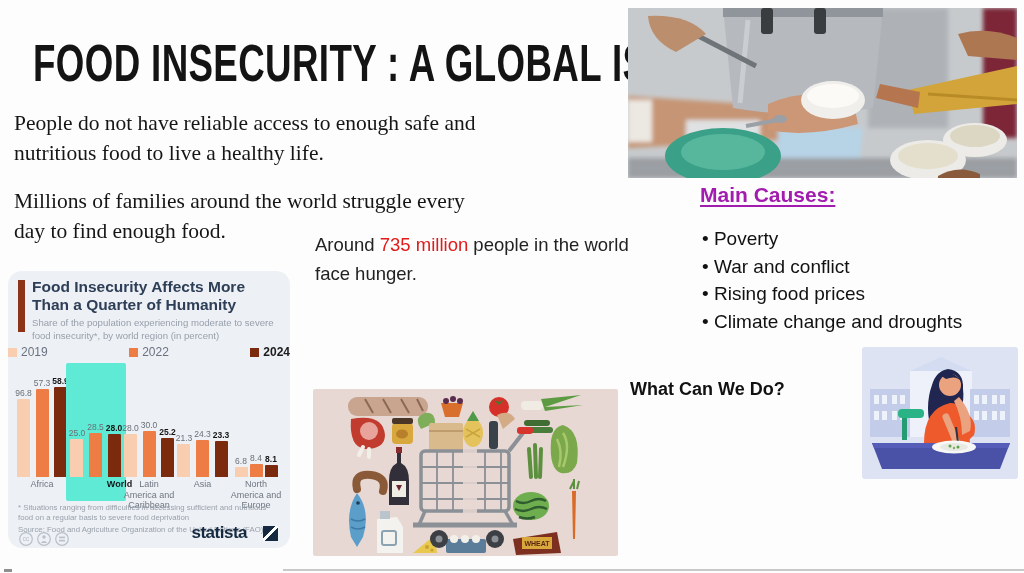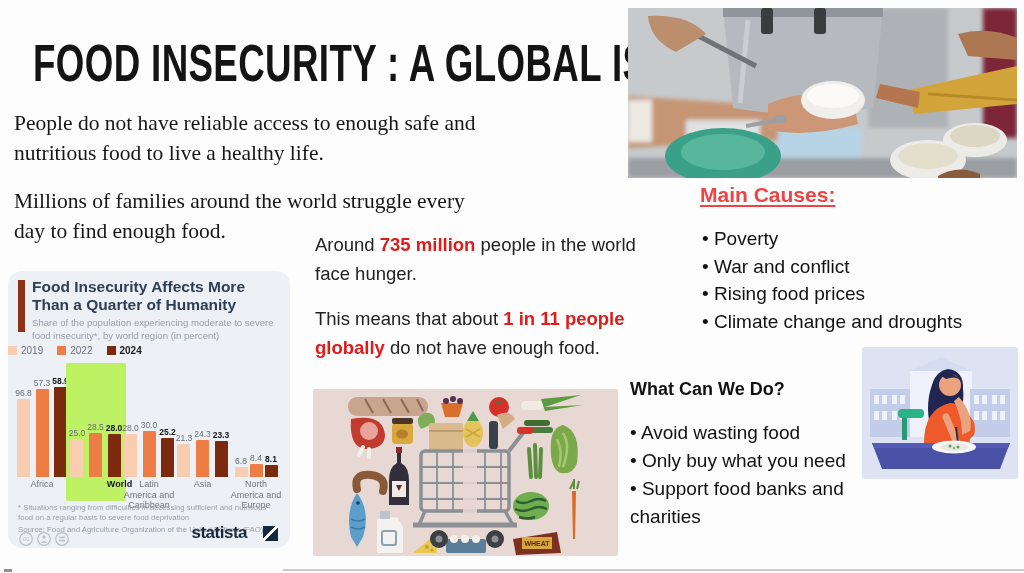--- a/index.html
+++ b/index.html
@@ -91,7 +91,7 @@
     <p><span>This means that about </span><span class="hl" style="color: rgb(225, 26, 26);">1 in 11 people globally</span><span> do not have enough food.</span></p>
   </div>
 
-  <div class="causes-heading" style="color: #ef4444;">Main Causes:</div>
+  <div class="causes-heading" style="color: #a21caf;">Main Causes:</div>
   <ul class="blist causes-list">
       <li>Poverty</li>
       <li>War and conflict</li>

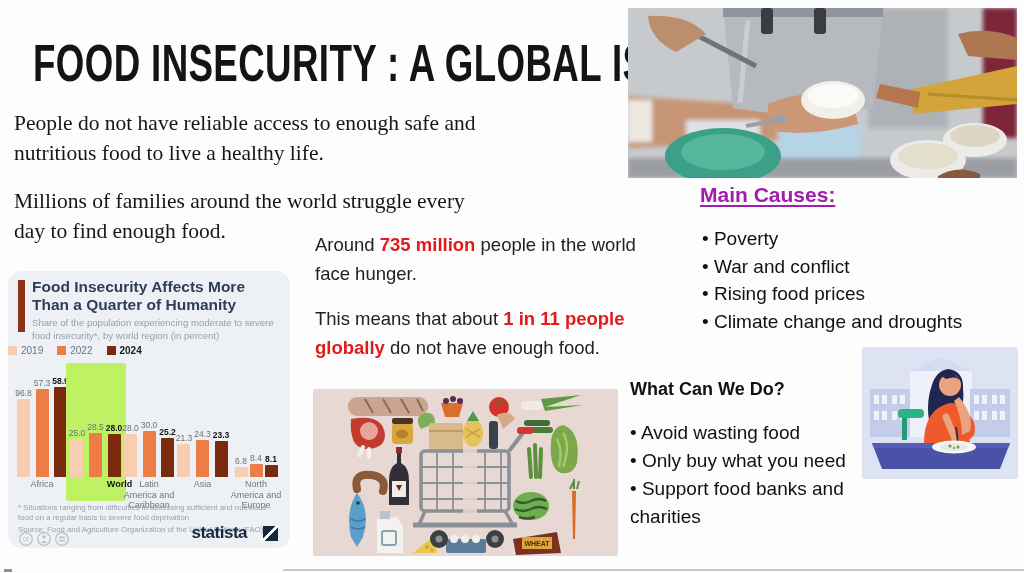--- a/index.html
+++ b/index.html
@@ -23,7 +23,7 @@
   .facts{ position:absolute; left:315px; top:231px; width:346px;
     font-size:18.5px; line-height:1.55; color:#222;}
   .facts p + p { margin-top:17px; }
-  .hl{ font-weight:bold; }
+  .hl{ font-weight:normal; }
 
   
   .causes-heading{ position:absolute; left:700px; top:183px; font-size:21px; font-weight:bold;

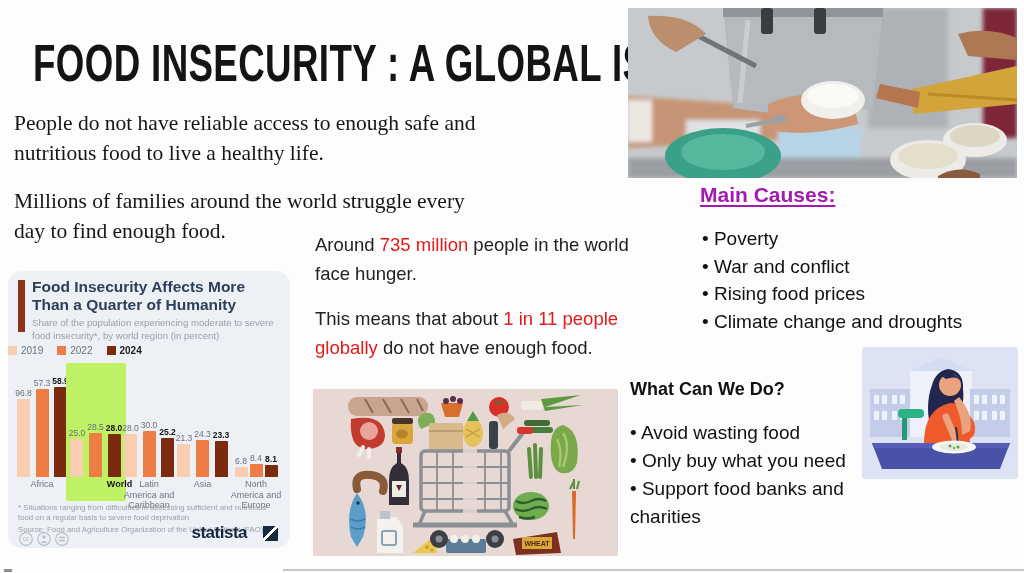--- a/index.html
+++ b/index.html
@@ -88,7 +88,6 @@
 
   <div class="facts">
     <p><span>Around </span><span class="hl" style="color: rgb(225, 26, 26);">735 million</span><span> people in the world face hunger.</span></p>
-    <p><span>This means that about </span><span class="hl" style="color: rgb(225, 26, 26);">1 in 11 people globally</span><span> do not have enough food.</span></p>
   </div>
 
   <div class="causes-heading" style="color: #a21caf;">Main Causes:</div>

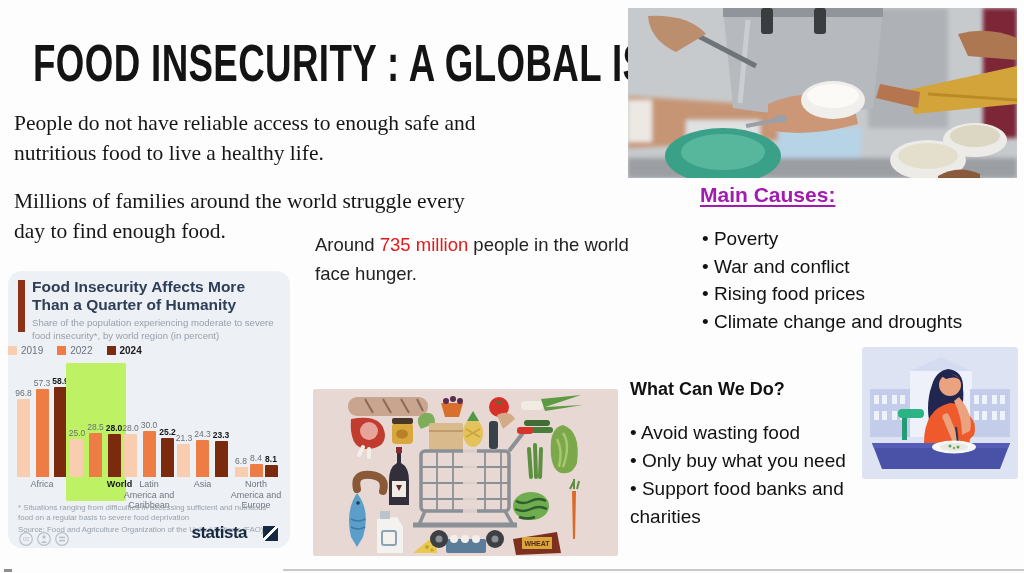--- a/index.html
+++ b/index.html
@@ -42,8 +42,8 @@
     font-size:15.5px; line-height:1.16; font-weight:bold; color:#2d3e56; }
   .chart-subtitle{ position:absolute; left:24px; top:46px; width:248px;
     font-size:9.6px; line-height:1.32; color:#98a0ab; }
-  .chart-legend{ position:absolute; left:0; right:0; top:74px; display:flex; justify-content:flex-start; gap:14px;
-    font-size:10px; color:#6a7280; }
+  .chart-legend{ position:absolute; left:0; right:0; top:74px; display:flex; justify-content:space-between; gap:14px;
+    font-size:12px; color:#6a7280; }
   .legend-item{ display:inline-flex; align-items:center; gap:4px; }
   .legend-item .swatch{ width:9px; height:9px; display:inline-block; }
   .legend-item.strong{ font-weight:bold; color:#1c1c1c; }

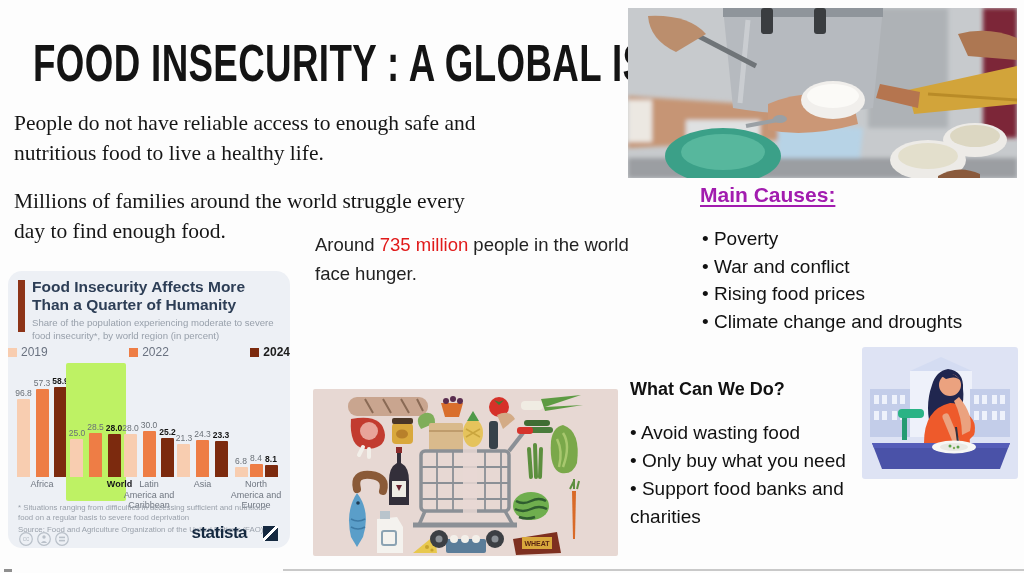--- a/index.html
+++ b/index.html
@@ -50,7 +50,7 @@
   .chart-plot{ position:absolute; left:8px; right:8px; top:92px; height:138px;
     display:flex; justify-content:space-between; }
   .bar-group{ width:52px; height:138px; display:flex; flex-direction:column; justify-content:flex-end; align-items:center; }
-  .bar-group.highlight{ background:#bef264; border-radius:2px; margin:0 -4px; padding:0 4px; width:60px; }
+  .bar-group.highlight{ background:#5eead4; border-radius:2px; margin:0 -4px; padding:0 4px; width:60px; }
   .bars{ display:flex; align-items:flex-end; justify-content:center; gap:2px; }
   .bar-col{ display:flex; flex-direction:column; align-items:center; }
   .bar-value{ font-size:8.5px; color:#6a7077; margin-bottom:1px; white-space:nowrap;margin-top:12px; }

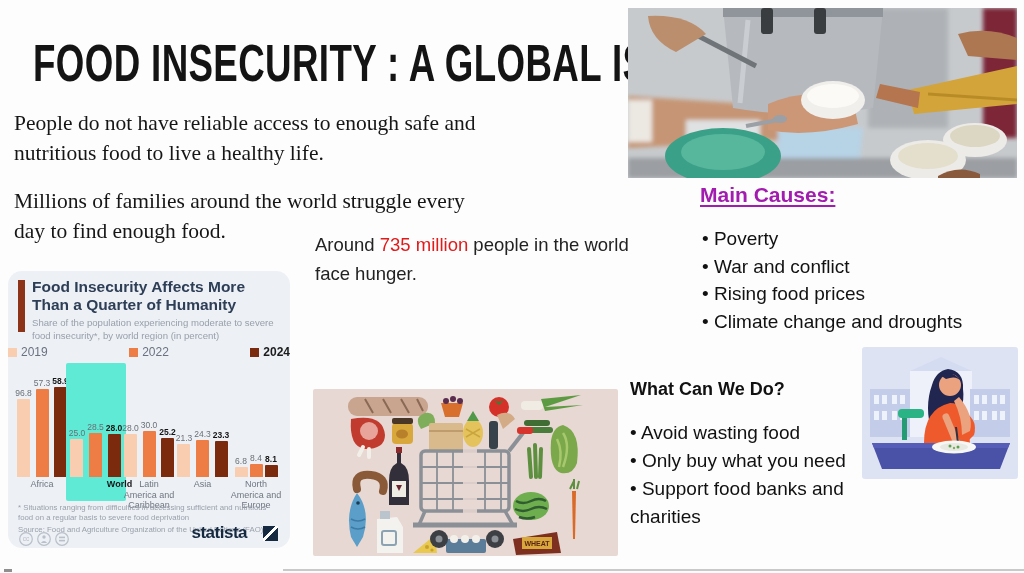--- a/index.html
+++ b/index.html
@@ -99,11 +99,6 @@
     </ul>
 
   <div class="do-heading">What Can We Do?</div>
-  <ul class="blist do-list">
-      <li>Avoid wasting food</li>
-      <li>Only buy what you need</li>
-      <li>Support food banks and charities</li>
-    </ul>
 
   <div class="chart-card">
     <div class="chart-accent"></div>

